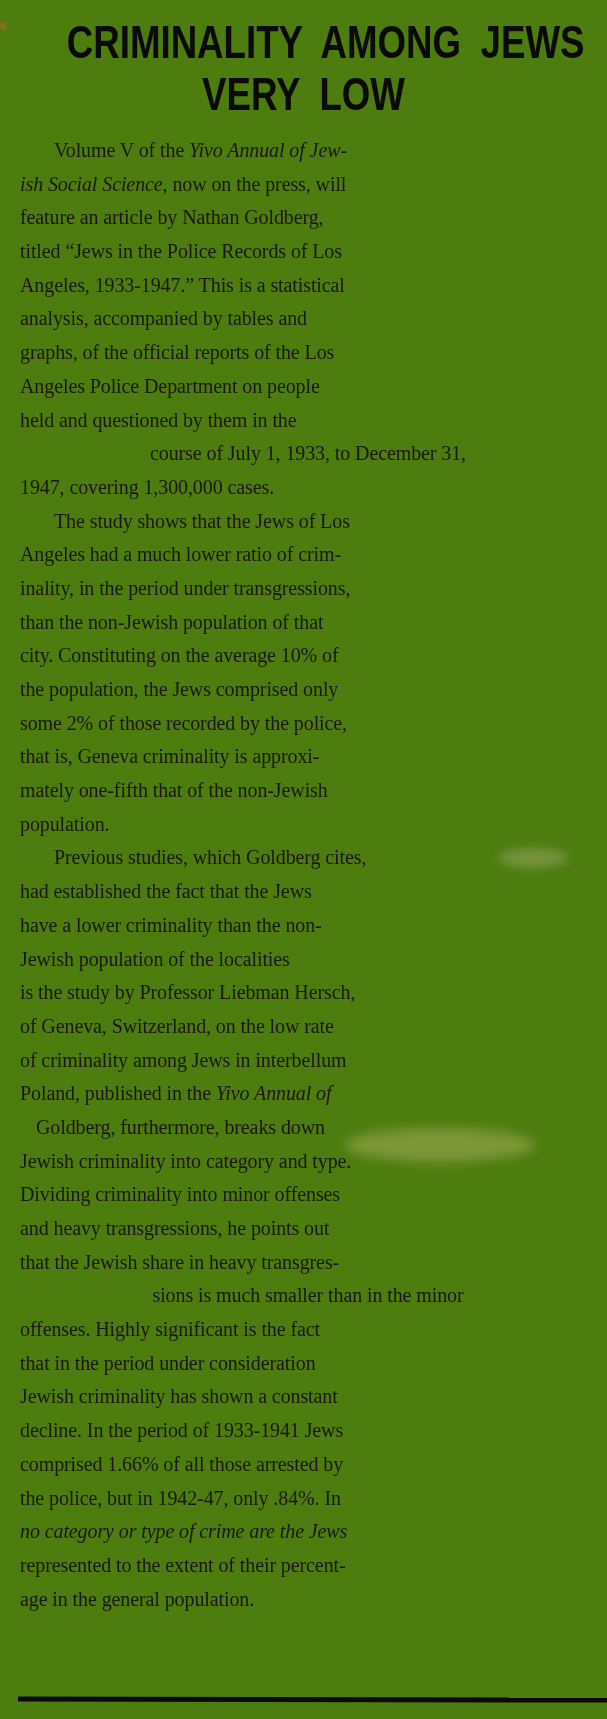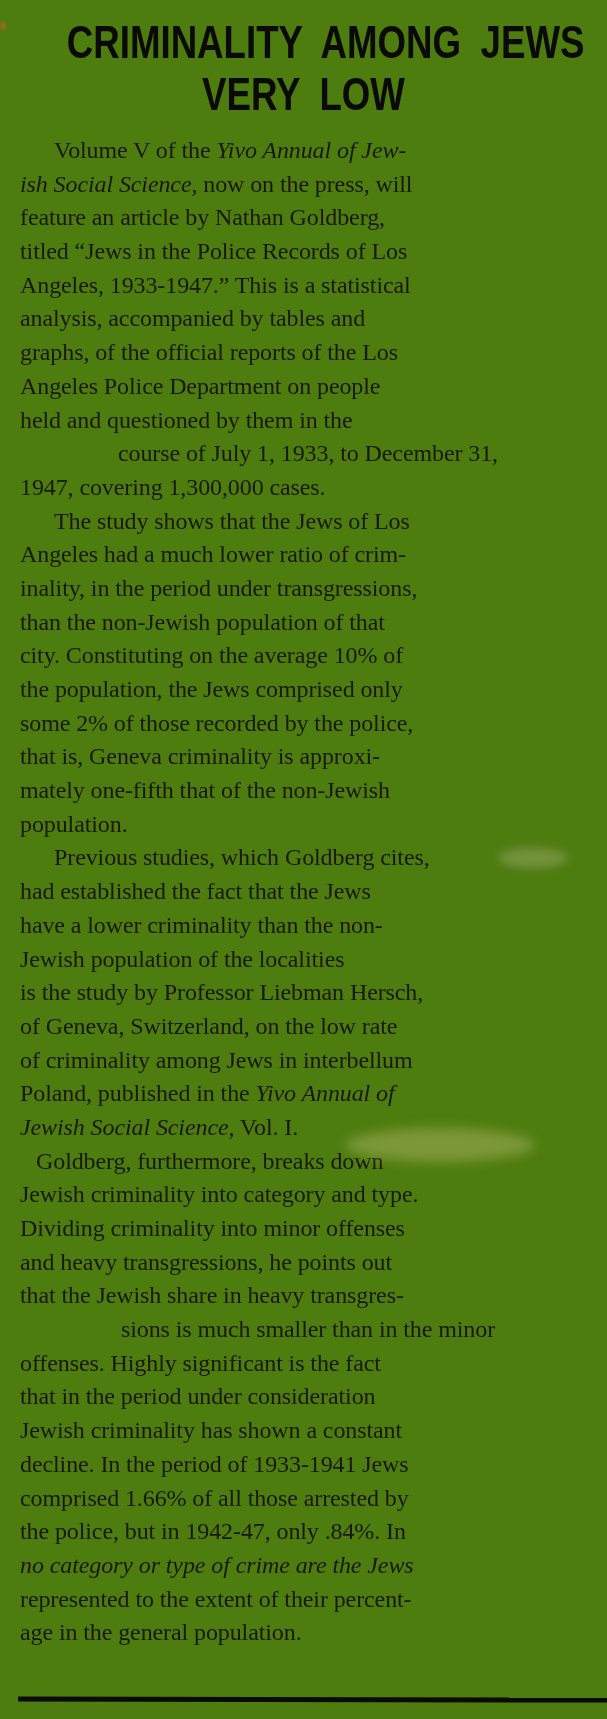--- a/index.html
+++ b/index.html
@@ -35,7 +35,7 @@
     white-space:nowrap;
     height:33.7px;
     line-height:33.7px;
-    font-size:24px;
+    font-size:20px;
     letter-spacing:-0.1px;
   }
   .line.first { text-indent:34px; }

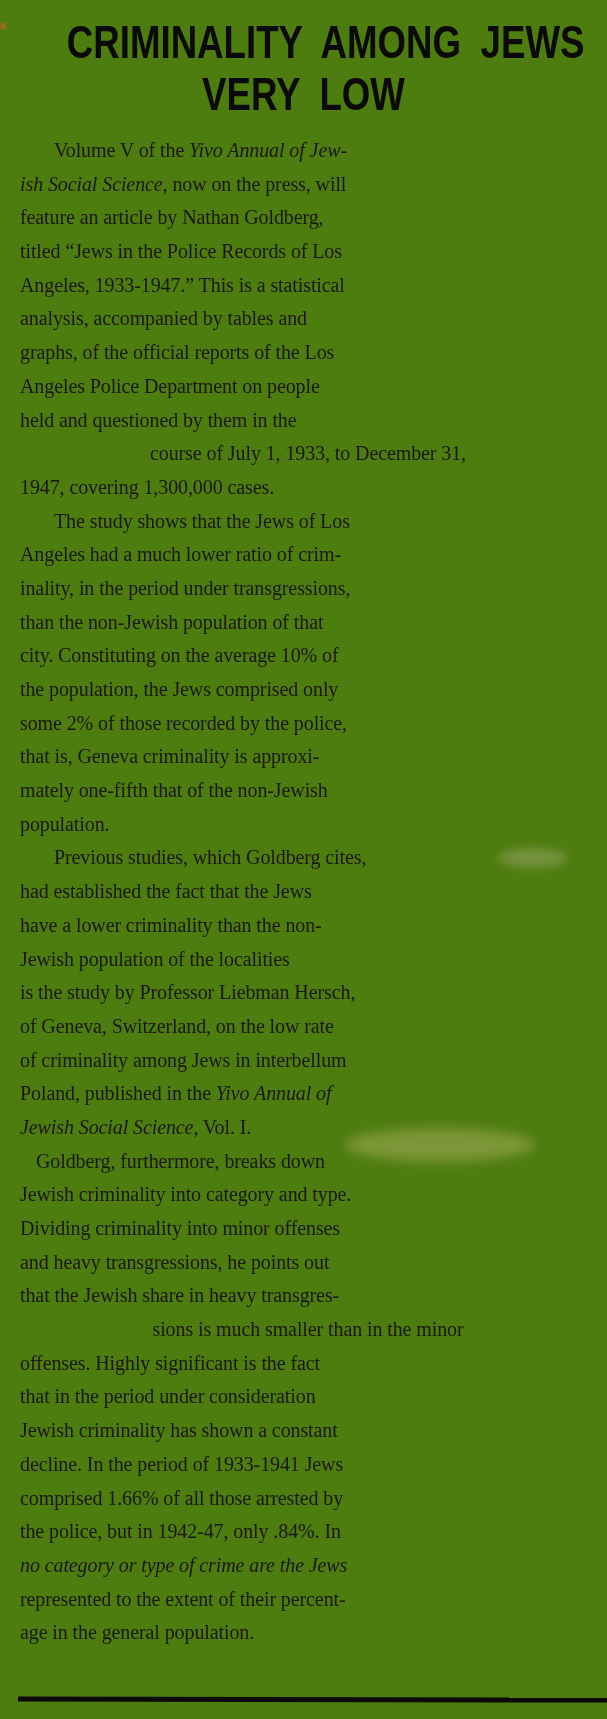--- a/index.html
+++ b/index.html
@@ -104,7 +104,6 @@
         <div class="line jline" style="word-spacing: 0px;"><span>of Geneva, Switzerland, on the low rate</span></div>
         <div class="line jline" style="word-spacing: 0px;"><span>of criminality among Jews in interbellum</span></div>
         <div class="line jline" style="word-spacing: 0px;"><span>Poland, published in the </span><span class="it">Yivo Annual of</span></div>
-        <div class="line lastline"><span class="it">Jewish Social Science,</span><span> Vol. I.</span></div>
       </div>
       <div class="paragraph">
         <div class="line first jline" style="word-spacing: 0px;"><span>Goldberg, furthermore, breaks down</span></div>

